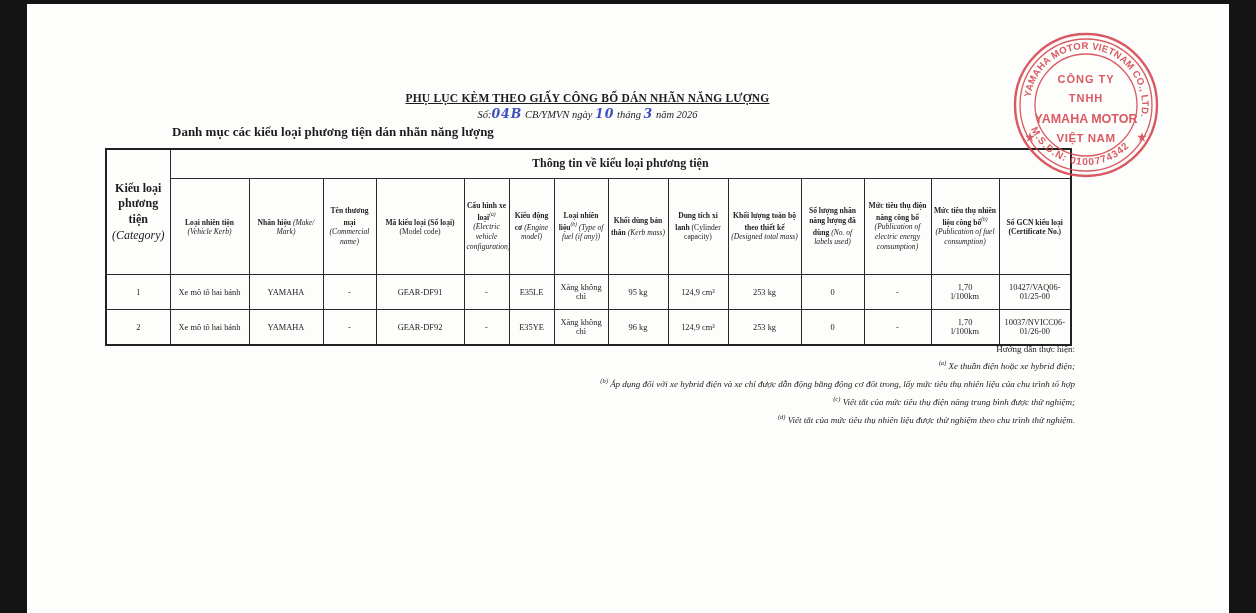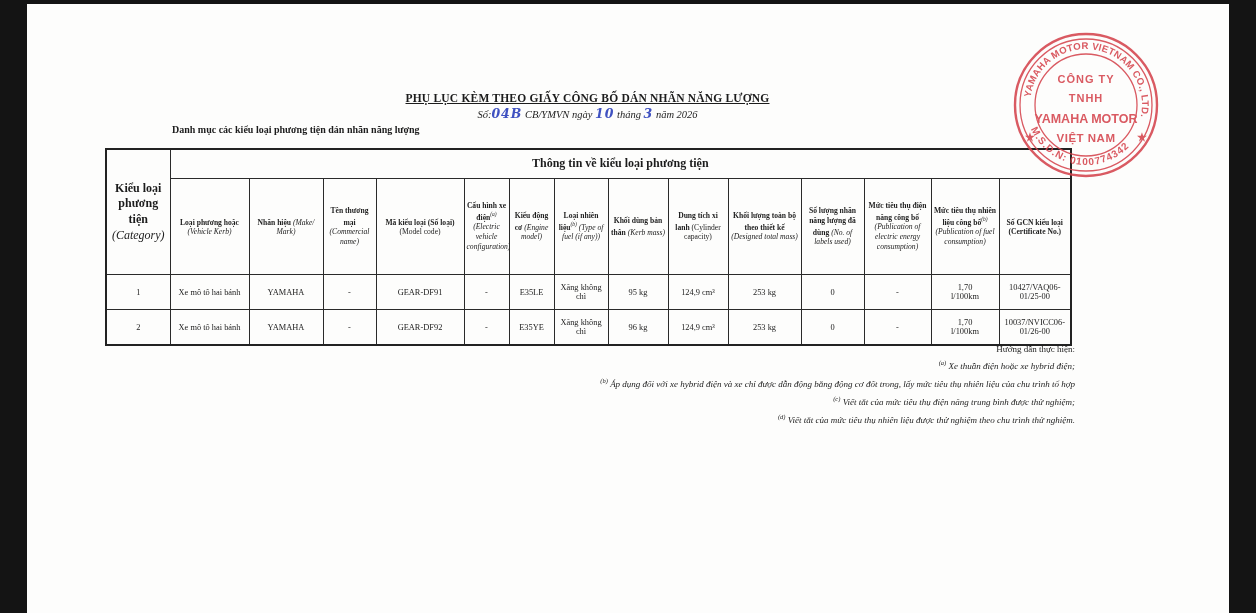--- a/index.html
+++ b/index.html
@@ -24,7 +24,7 @@
   }
   .section-label{
     position:absolute;left:145px;top:120px;
-    font-size:10px;font-weight:bold;
+    font-size:13px;font-weight:bold;
   }
   
   table.spec{

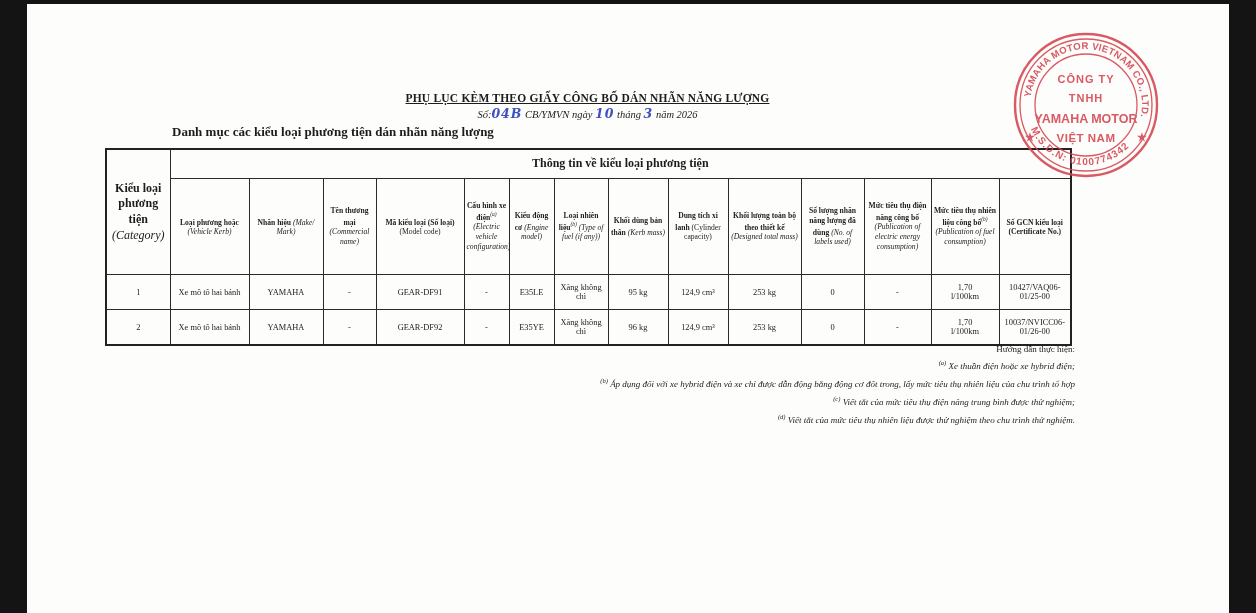--- a/index.html
+++ b/index.html
@@ -101,7 +101,7 @@
       <th><span class="vi">Nhãn hiệu</span><sup></sup> <span class="en">(Make/ Mark)</span></th>
       <th><span class="vi">Tên thương mại</span><sup></sup> <span class="en">(Commercial name)</span></th>
       <th class="upright-en"><span class="vi">Mã kiểu loại (Số loại)</span><sup></sup> <span class="en">(Model code)</span></th>
-      <th><span class="vi">Cấu hình xe điện</span><sup>(a)</sup> <span class="en">(Electric vehicle configuration)</span></th>
+      <th><span class="vi">Cấu hình xe loại</span><sup>(a)</sup> <span class="en">(Electric vehicle configuration)</span></th>
       <th><span class="vi">Kiểu động cơ</span><sup></sup> <span class="en">(Engine model)</span></th>
       <th><span class="vi">Loại nhiên liệu</span><sup>(b)</sup> <span class="en">(Type of fuel (if any))</span></th>
       <th><span class="vi">Khối dùng bản thân</span><sup></sup> <span class="en">(Kerb mass)</span></th>

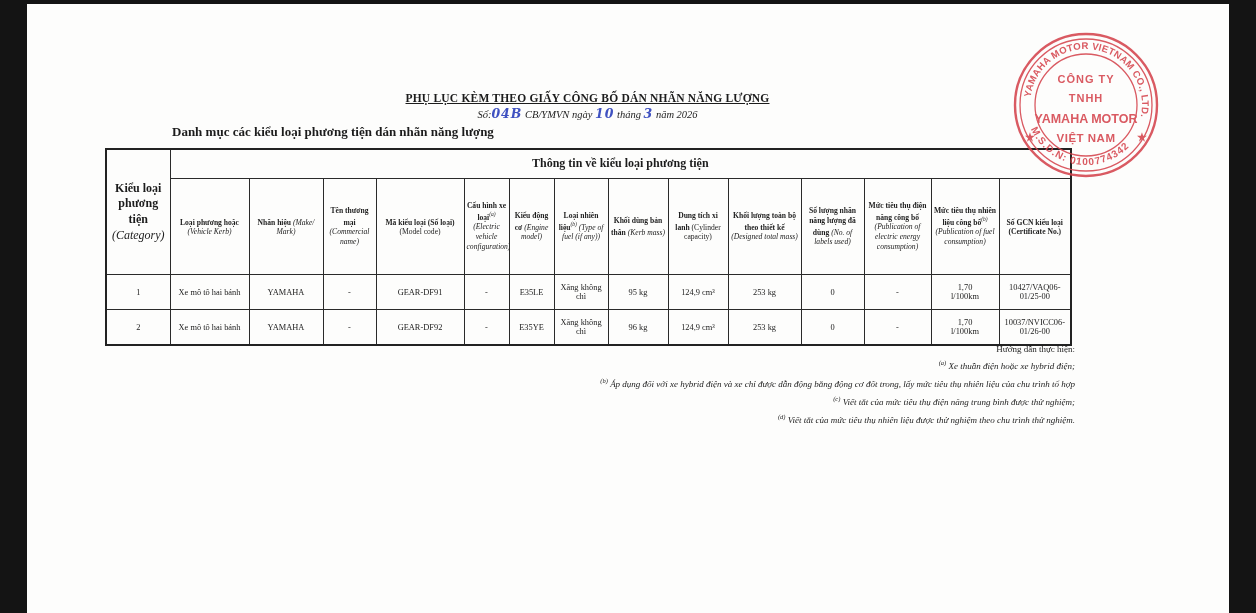--- a/index.html
+++ b/index.html
@@ -97,7 +97,7 @@
       <th colspan="14">Thông tin về kiểu loại phương tiện</th>
     </tr>
     <tr class="subhead-row">
-      <th><span class="vi">Loại phương hoặc</span><sup></sup> <span class="en">(Vehicle Kerb)</span></th>
+      <th><span class="vi">Loại nhiên tiện</span><sup></sup> <span class="en">(Vehicle Kerb)</span></th>
       <th><span class="vi">Nhãn hiệu</span><sup></sup> <span class="en">(Make/ Mark)</span></th>
       <th><span class="vi">Tên thương mại</span><sup></sup> <span class="en">(Commercial name)</span></th>
       <th class="upright-en"><span class="vi">Mã kiểu loại (Số loại)</span><sup></sup> <span class="en">(Model code)</span></th>

